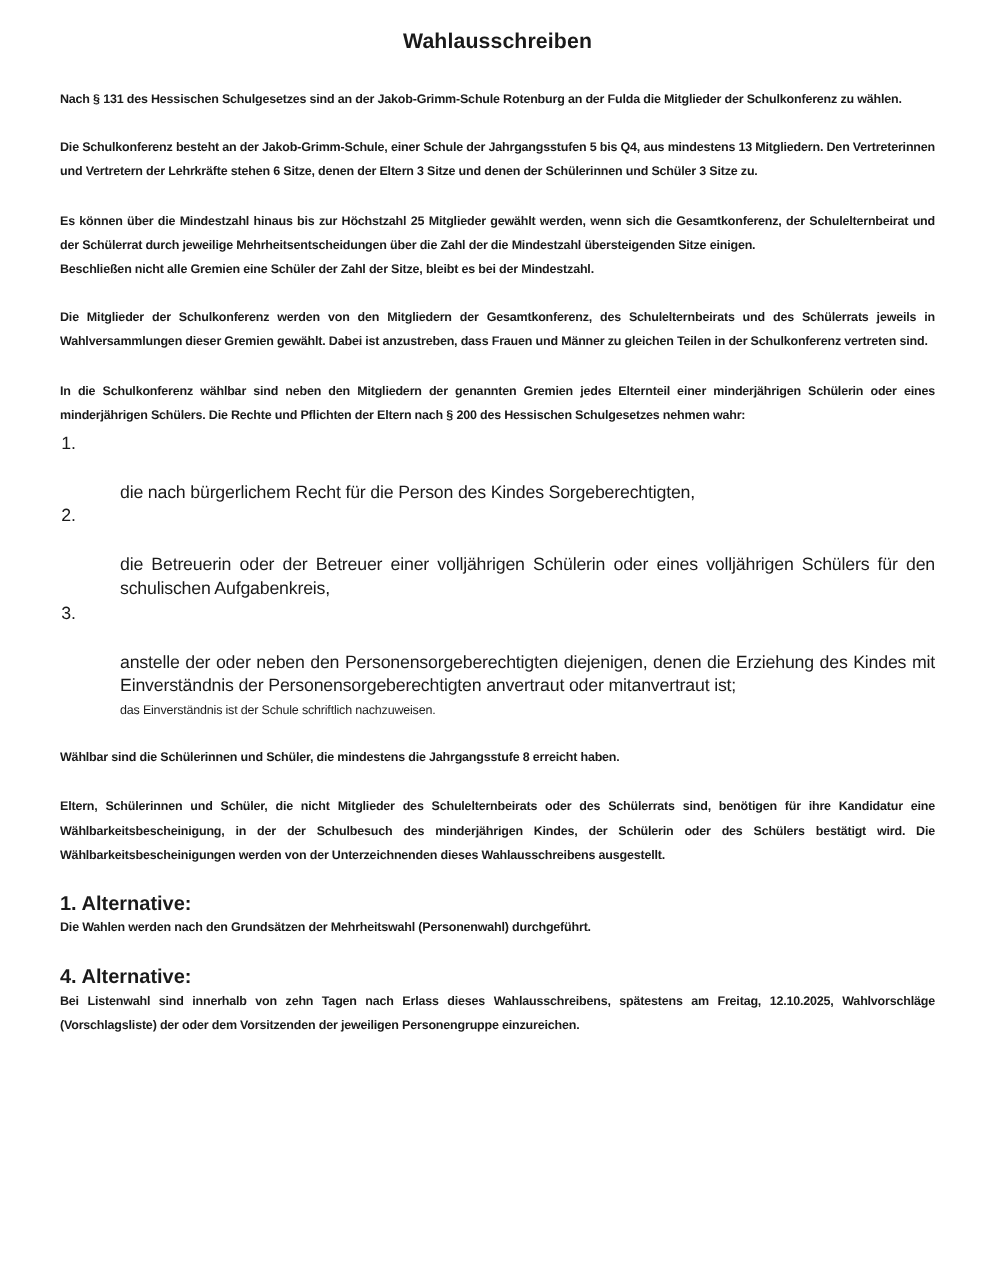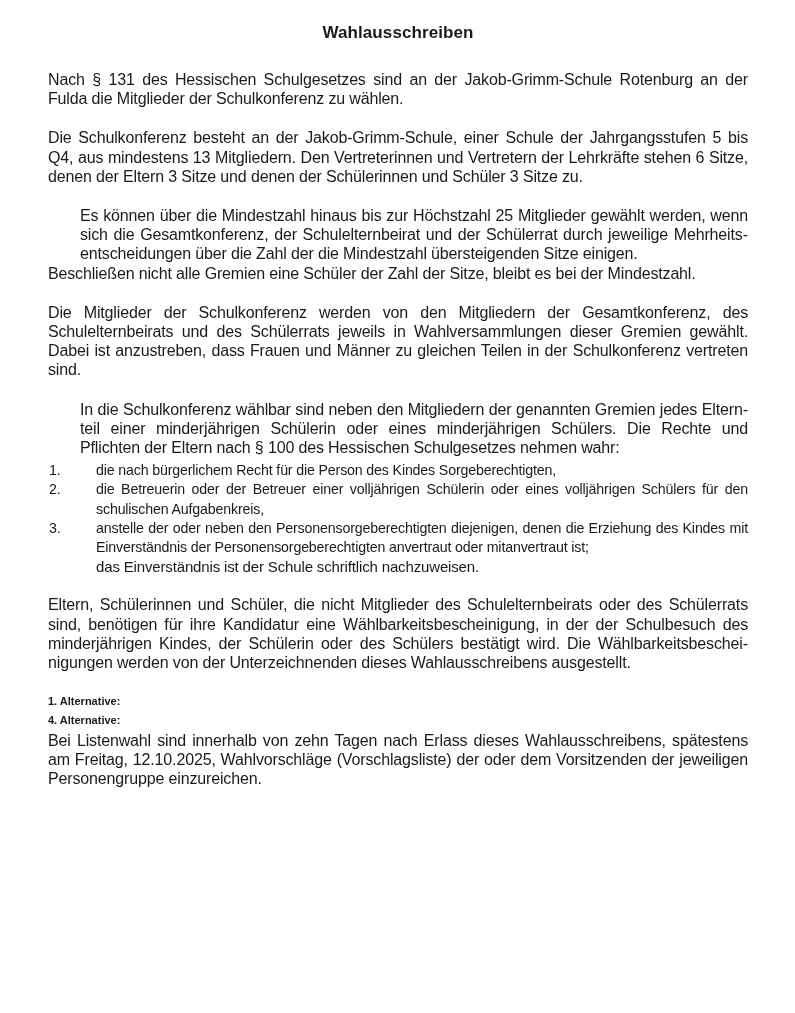--- a/index.html
+++ b/index.html
@@ -34,10 +34,11 @@
   }
   p.para {
     margin: 0 0 20px 0;
-    font-size: 16px;
+    font-size: 10px;
     line-height: 19.2px;
     text-align: justify;
     letter-spacing: -0.15px;
+    font-weight: bold;
   }
   p.para.tight {
     margin-bottom: 0;

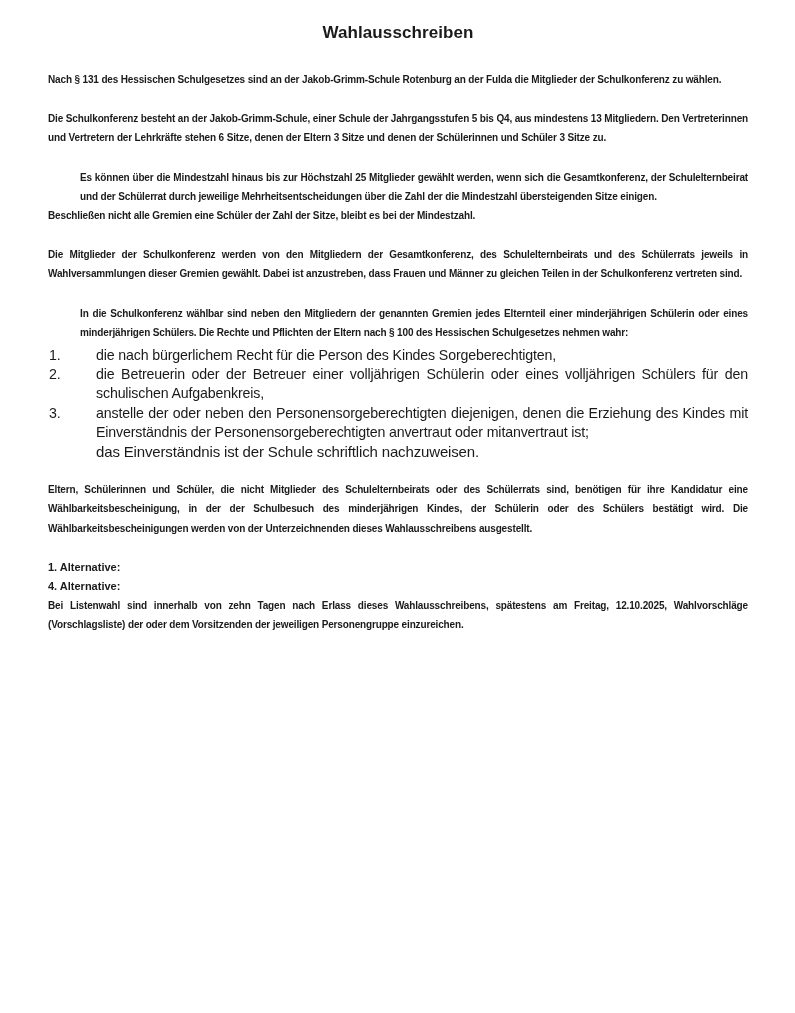--- a/index.html
+++ b/index.html
@@ -42,7 +42,6 @@
   }
   p.para.tight {
     margin-bottom: 0;
-    margin-left: 32px;
   }
   .list {
     margin: 4px 0 19px 0;

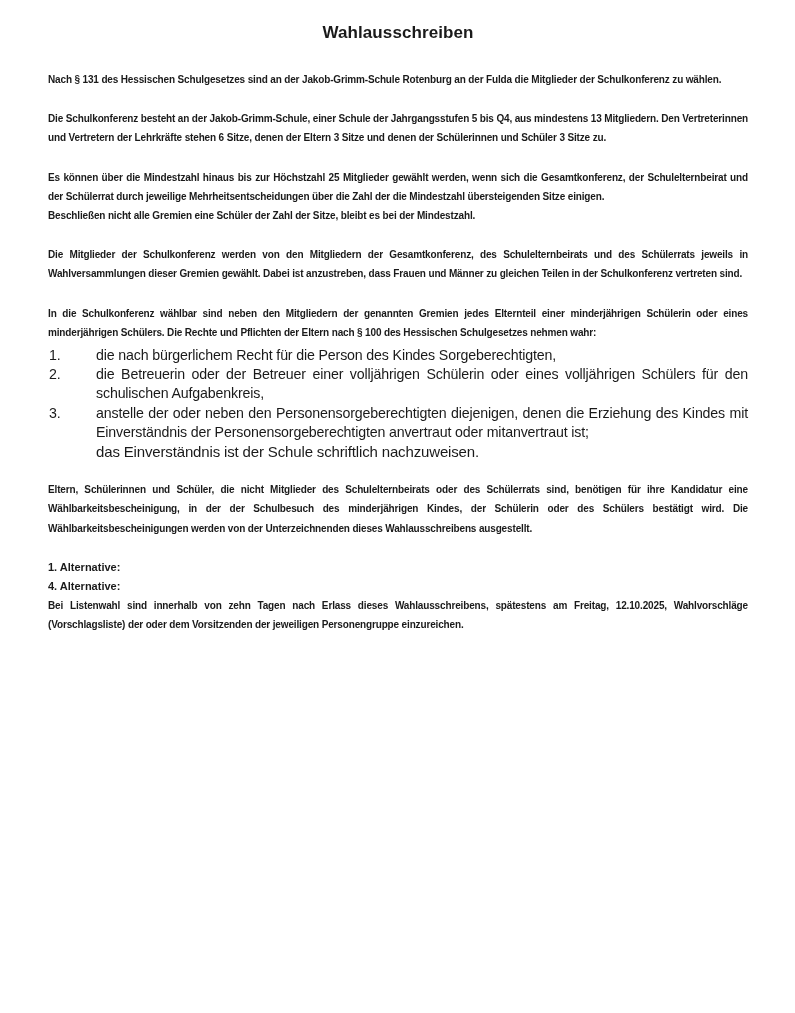--- a/index.html
+++ b/index.html
@@ -93,7 +93,7 @@
 
   <p class="para">Die Mitglieder der Schulkonferenz werden von den Mitgliedern der Gesamtkonferenz, des Schulelternbeirats und des Schülerrats jeweils in Wahlversammlungen dieser Gremien gewählt. Dabei ist anzustreben, dass Frauen und Männer zu gleichen Teilen in der Schulkonferenz vertre­ten sind.</p>
 
-  <p class="para tight">In die Schulkonferenz wählbar sind neben den Mitgliedern der genannten Gremien jedes Eltern­teil einer minderjährigen Schülerin oder eines minderjährigen Schülers. Die Rechte und Pflichten der Eltern nach § 100 des Hessischen Schulgesetzes nehmen wahr:</p>
+  <p class="para tight">In die Schulkonferenz wählbar sind neben den Mitgliedern der genannten Gremien jedes Eltern­teil einer minderjährigen Schülerin oder eines minderjährigen Schülers. Die Rechte und Pflichten der Eltern nach § 200 des Hessischen Schulgesetzes nehmen wahr:</p>
 
   <div class="list">
     <div class="list-item">

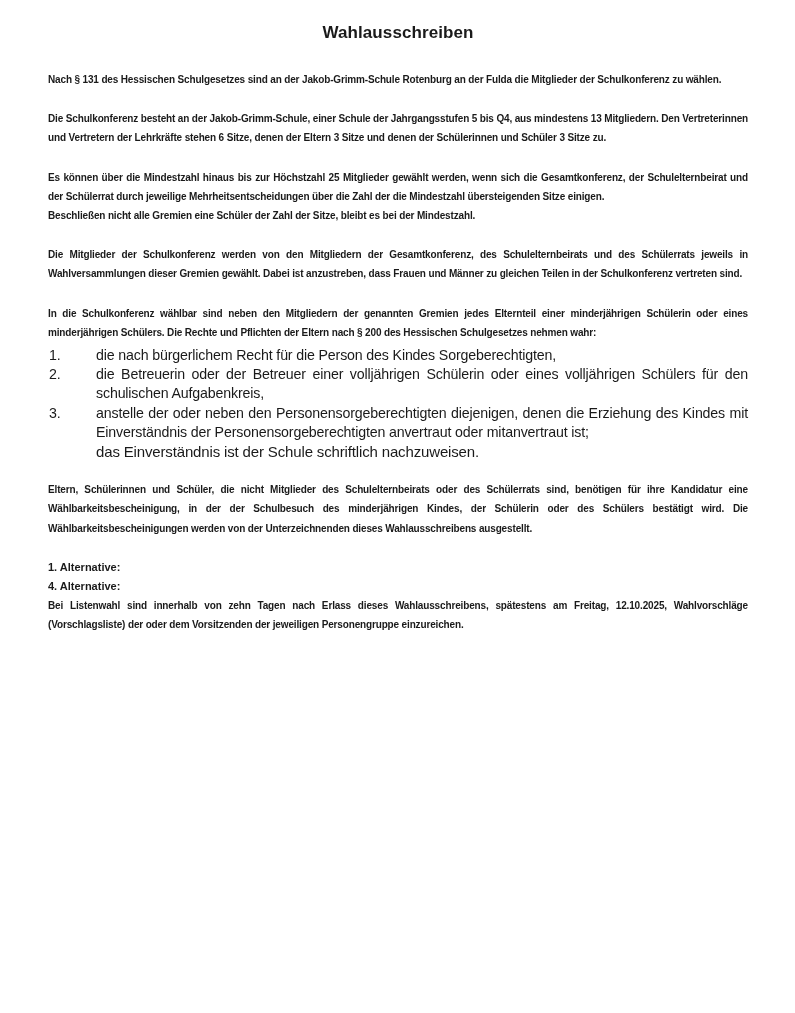--- a/index.html
+++ b/index.html
@@ -61,6 +61,7 @@
   .list-text {
     flex: 1 1 auto;
     text-align: justify;
+    margin-top: 39px;
   }
   .list-note {
     padding-left: 48px;

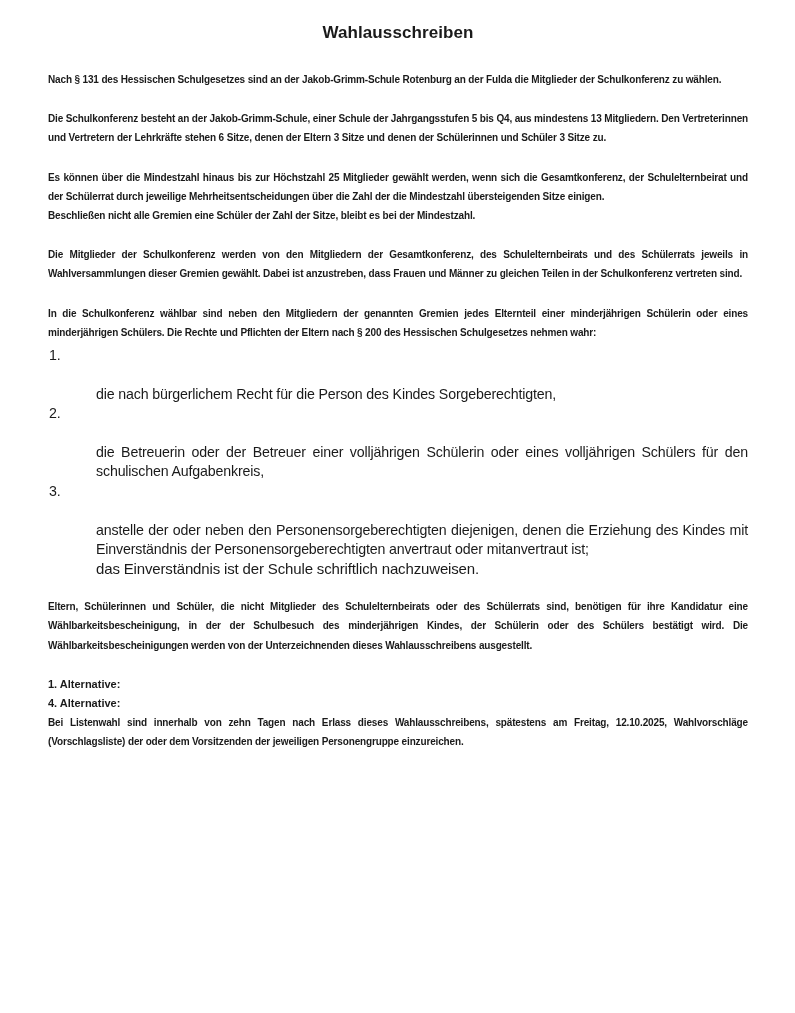--- a/index.html
+++ b/index.html
@@ -65,7 +65,7 @@
   }
   .list-note {
     padding-left: 48px;
-    font-size: 15px;
+    font-size: 10px;
     line-height: 19.2px;
     letter-spacing: -0.15px;
   }

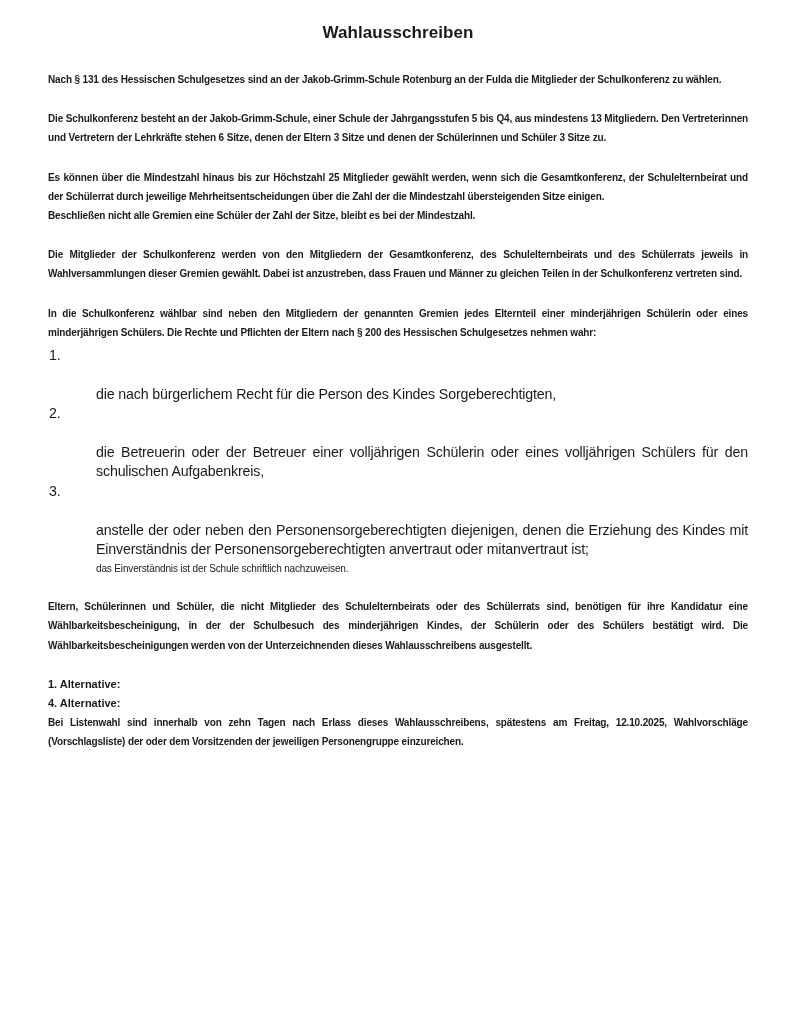--- a/index.html
+++ b/index.html
@@ -112,6 +112,7 @@
     <div class="list-note">das Einverständnis ist der Schule schriftlich nachzuweisen.</div>
   </div>
 
+  <p class="para">Wählbar sind die Schülerinnen und Schüler, die mindestens die Jahrgangsstufe 8 erreicht ha­ben.</p>
 
   <p class="para">Eltern, Schülerinnen und Schüler, die nicht Mitglieder des Schulelternbeirats oder des Schülerrats sind, benötigen für ihre Kandidatur eine Wählbarkeitsbescheinigung, in der der Schulbesuch des minderjährigen Kindes, der Schülerin oder des Schülers bestätigt wird. Die Wählbarkeitsbeschei­nigungen werden von der Unterzeichnenden dieses Wahlausschreibens ausgestellt.</p>
 

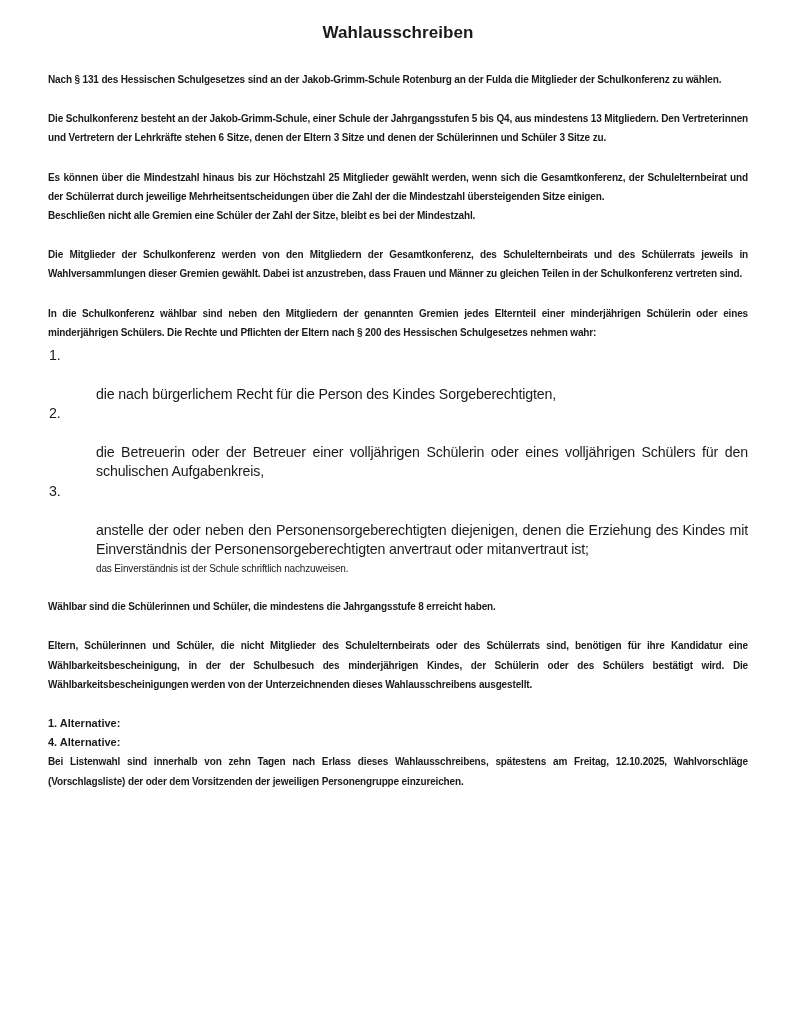--- a/index.html
+++ b/index.html
@@ -71,7 +71,7 @@
   }
   .alt-heading {
     font-weight: bold;
-    font-size: 11px;
+    font-size: 16px;
     line-height: 19.2px;
     margin: 0;
   }

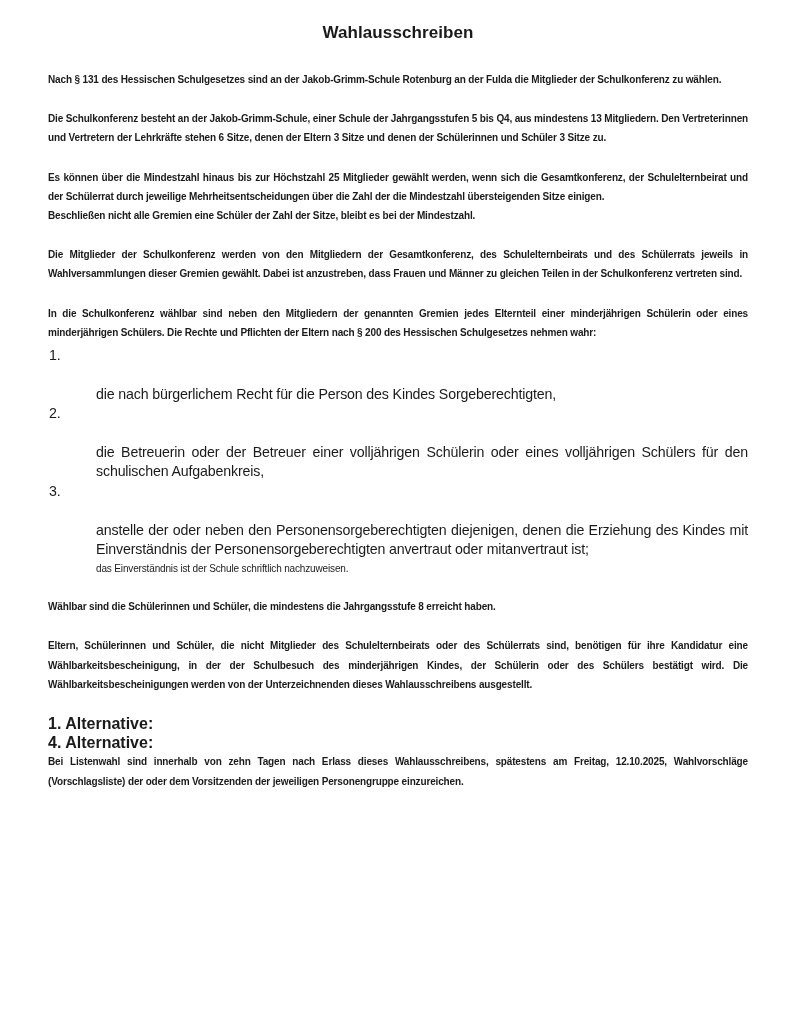--- a/index.html
+++ b/index.html
@@ -118,6 +118,7 @@
 
   <div class="alt-section">
     <p class="alt-heading">1. Alternative:</p>
+    <p class="para">Die Wahlen werden nach den Grundsätzen der Mehrheitswahl (Personenwahl) durchgeführt.</p>
   </div>
 
   <div class="alt-section">

